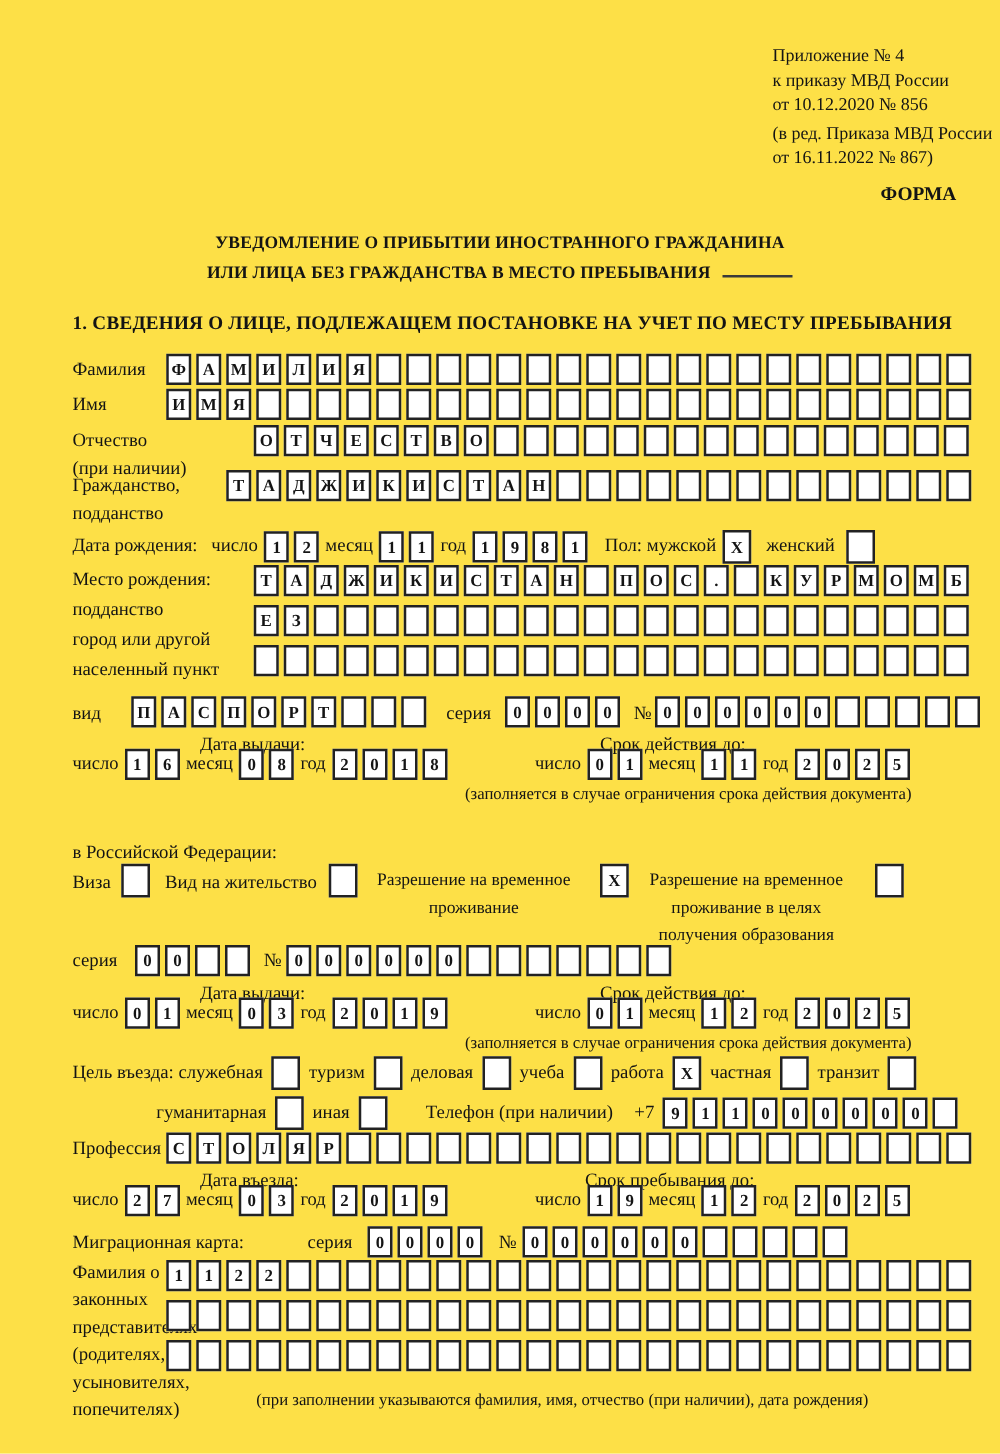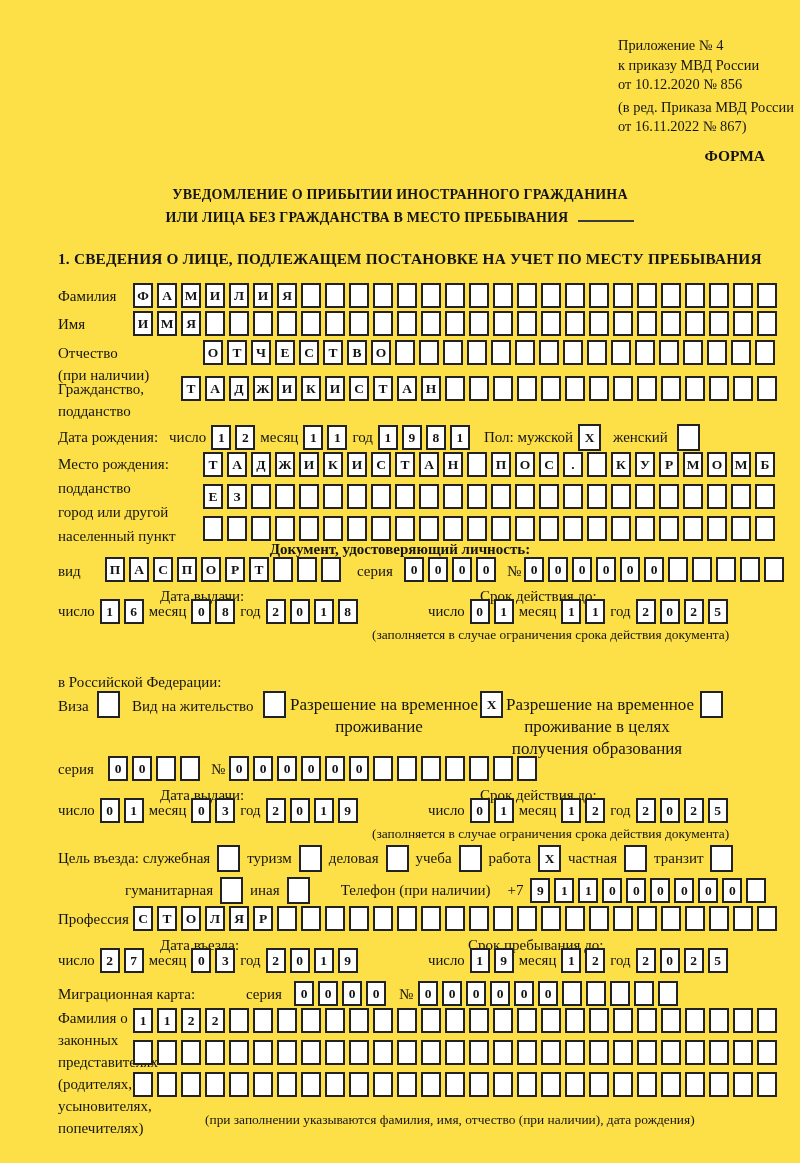--- a/index.html
+++ b/index.html
@@ -282,7 +282,6 @@
       <span class="cell"></span>
     </div>
 
-  <div class="abs b" style="left:0;top:541px;width:800px;text-align:center;font-size:15px;">Документ, удостоверяющий личность:</div>
 
   <span class="lbl" style="left:58px;top:563px;">вид</span>
   <div class="cells" style="left:105px;top:557px;">

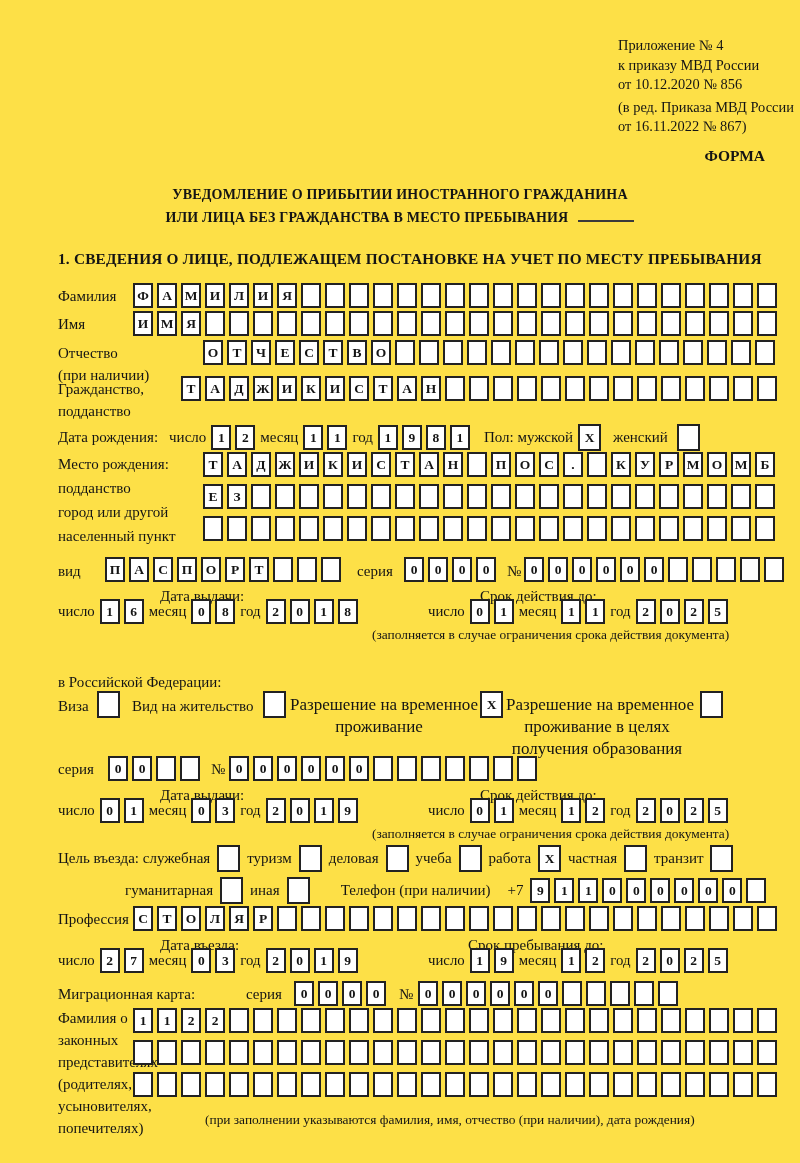--- a/index.html
+++ b/index.html
@@ -21,7 +21,7 @@
   .chk .cell{width:23px;height:27px;}
   .flow{position:absolute;display:flex;align-items:center;gap:5px;font-size:14.8px;white-space:nowrap;}
   .flow .lbl-in{white-space:nowrap;}
-  .clabel{position:absolute;text-align:center;font-size:17px;line-height:22px;white-space:nowrap;}
+  .clabel{position:absolute;text-align:center;font-size:14px;line-height:22px;white-space:nowrap;}
   .hdr{font-size:14.4px;line-height:19.5px;}
   .title{position:absolute;left:0;top:183px;width:800px;text-align:center;
          font-weight:700;font-size:14px;line-height:23px;letter-spacing:.2px;}

